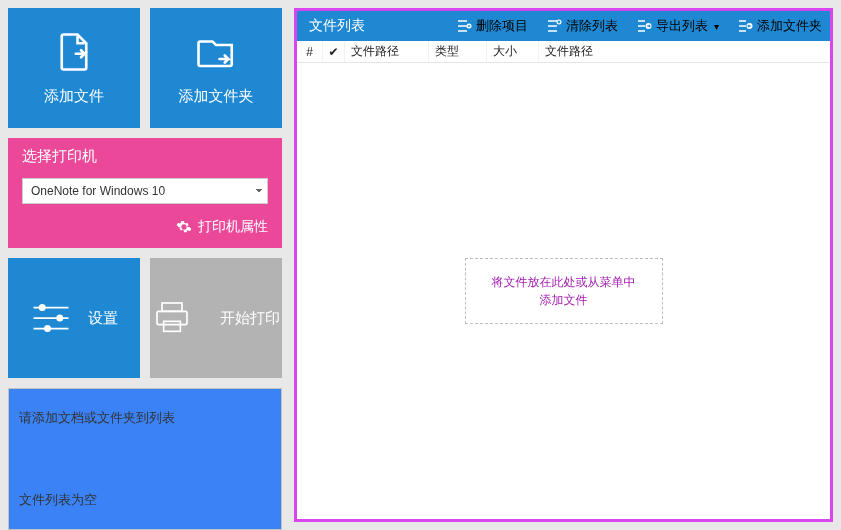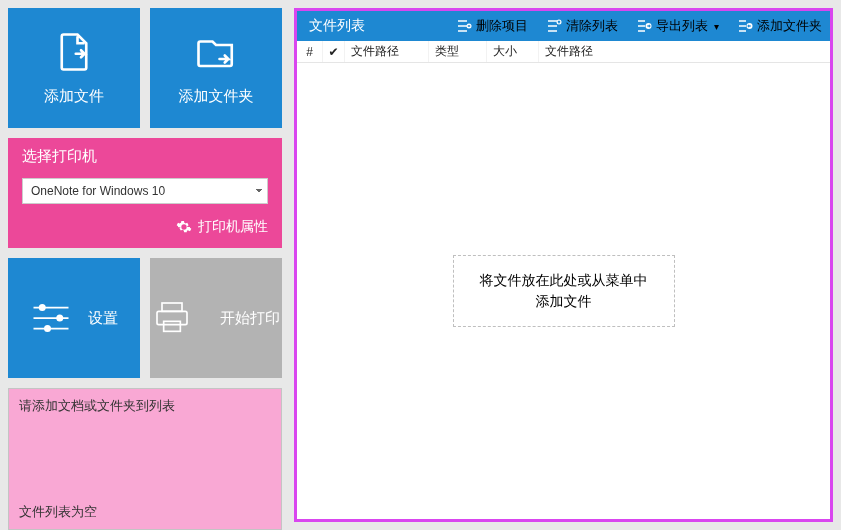--- a/index.html
+++ b/index.html
@@ -36,7 +36,7 @@
     .col.size { width:52px; }
     .col.path { width:78px; border-right:none; }
     .dropzone { flex:1; position:relative; }
-    .droptext { position:absolute; left:50%; top:50%; transform:translate(-50%,-50%); border:1px dashed #bfbfbf; color:#000000; font-size:14px; padding:14px 26px; text-align:center; line-height:1.5; }
+    .droptext { position:absolute; left:50%; top:50%; transform:translate(-50%,-50%); border:1px dashed #bfbfbf; color:#a21caf; font-size:12px; padding:14px 26px; text-align:center; line-height:1.5; }
   </style>
 </head>
 <body>

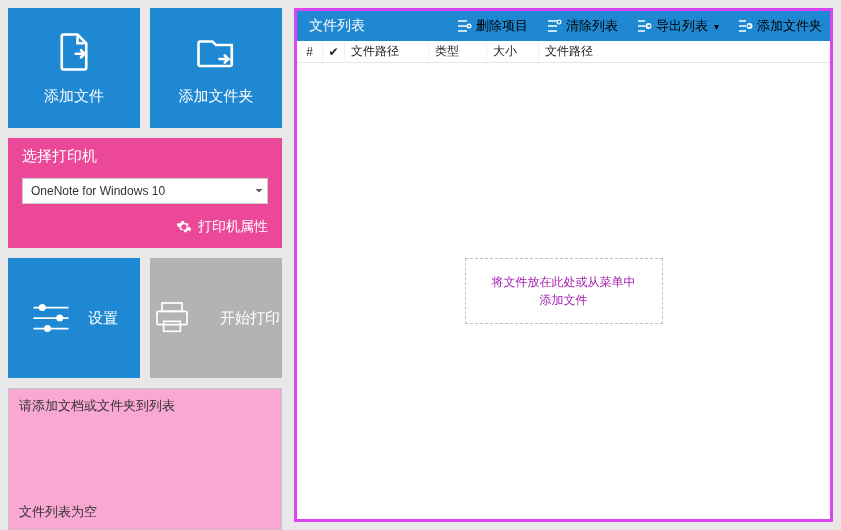--- a/index.html
+++ b/index.html
@@ -19,7 +19,7 @@
     .action-tile.disabled { background:#b3b3b3; color:#fff; cursor:default;gap:28px; }
     .sliders-svg { width:42px; height:32px; stroke:#fff; stroke-width:2; fill:none; }
     .printer-svg { width:40px; height:40px; fill:none; stroke:#fff; stroke-width:2; }
-    .status-box { background:#f9a8d4; border:1px solid #c4c4c4; flex:1; padding:8px 10px; font-size:13px; color:#333; display:flex; flex-direction:column; justify-content:space-between; overflow:hidden; }
+    .status-box { background:#3b82f6; border:1px solid #c4c4c4; flex:1; padding:20px 10px; font-size:13px; color:#333; display:flex; flex-direction:column; justify-content:space-between; overflow:hidden; }
     .right { flex:1; display:flex; flex-direction:column; margin:8px 8px 8px 4px; background:#fff; border:3px solid #d946ef; }
     .right-header { background:#1e88d2; color:#fff; height:30px; display:flex; align-items:center; padding:0 4px 0 12px; gap:10px; font-size:14px; }
     .right-title { flex:1; }

